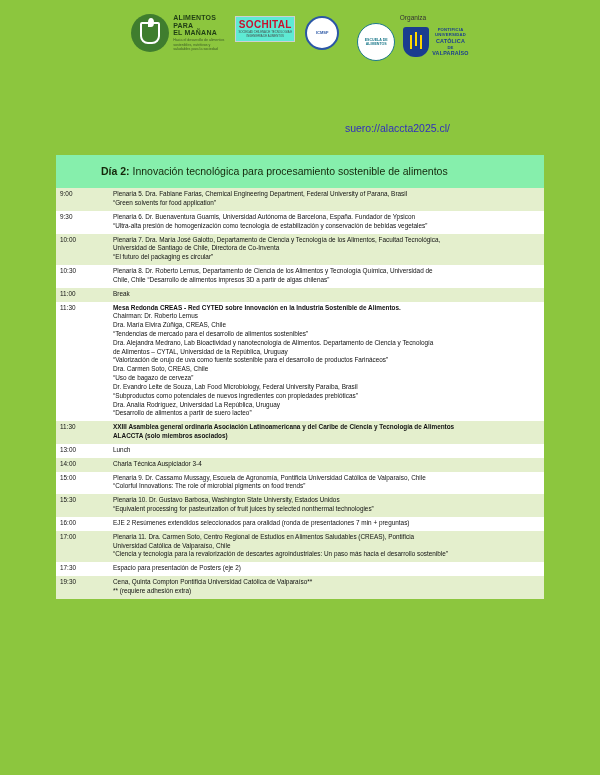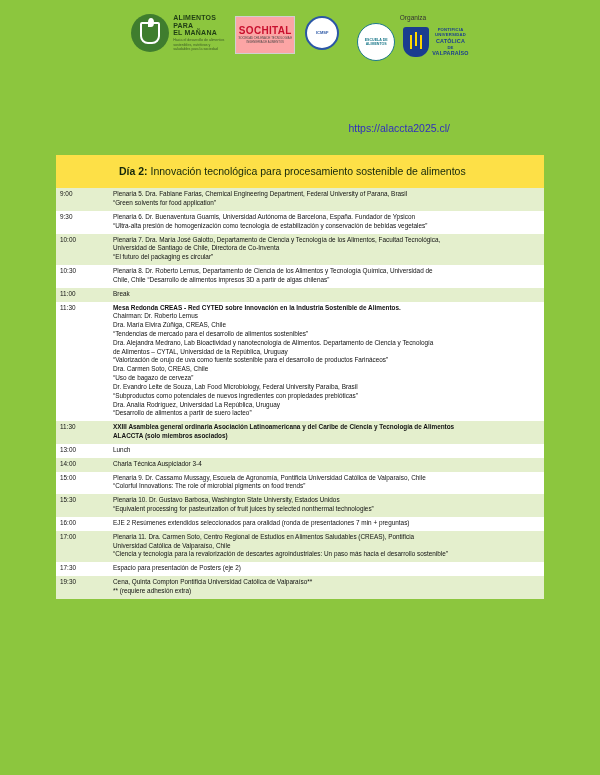--- a/index.html
+++ b/index.html
@@ -86,8 +86,8 @@
   }
   .logo-sochital {
     width: 60px;
-    height: 38px;
-    background: #fca5a5;
+    height: 26px;
+    background: #5eead4;
     border: 1px solid #d0d0d0;
     box-sizing: border-box;
     display: flex;

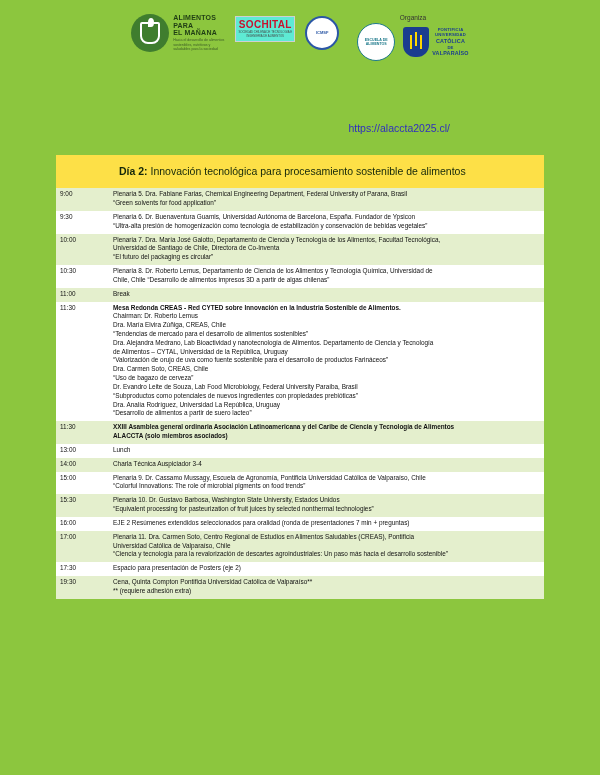--- a/index.html
+++ b/index.html
@@ -310,7 +310,7 @@
 
     </div>
 
-    <a class="site-link" href="#">https://alaccta2025.cl/</a>
+    <a class="site-link" href="#">suero://alaccta2025.cl/</a>
   </div>
 
   <div class="card">

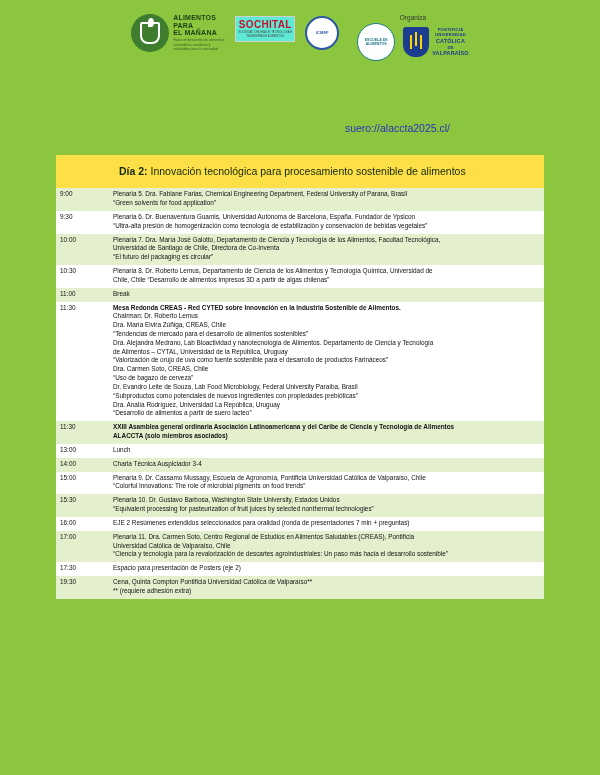--- a/index.html
+++ b/index.html
@@ -213,8 +213,8 @@
     box-sizing: border-box;
   }
   .card-title {
-    background: #fde047;
-    padding: 9px 0 9px 63px;
+    background: #86efac;
+    padding: 9px 0 9px 45px;
     box-sizing: border-box;
   }
   .card-title .t1 {

